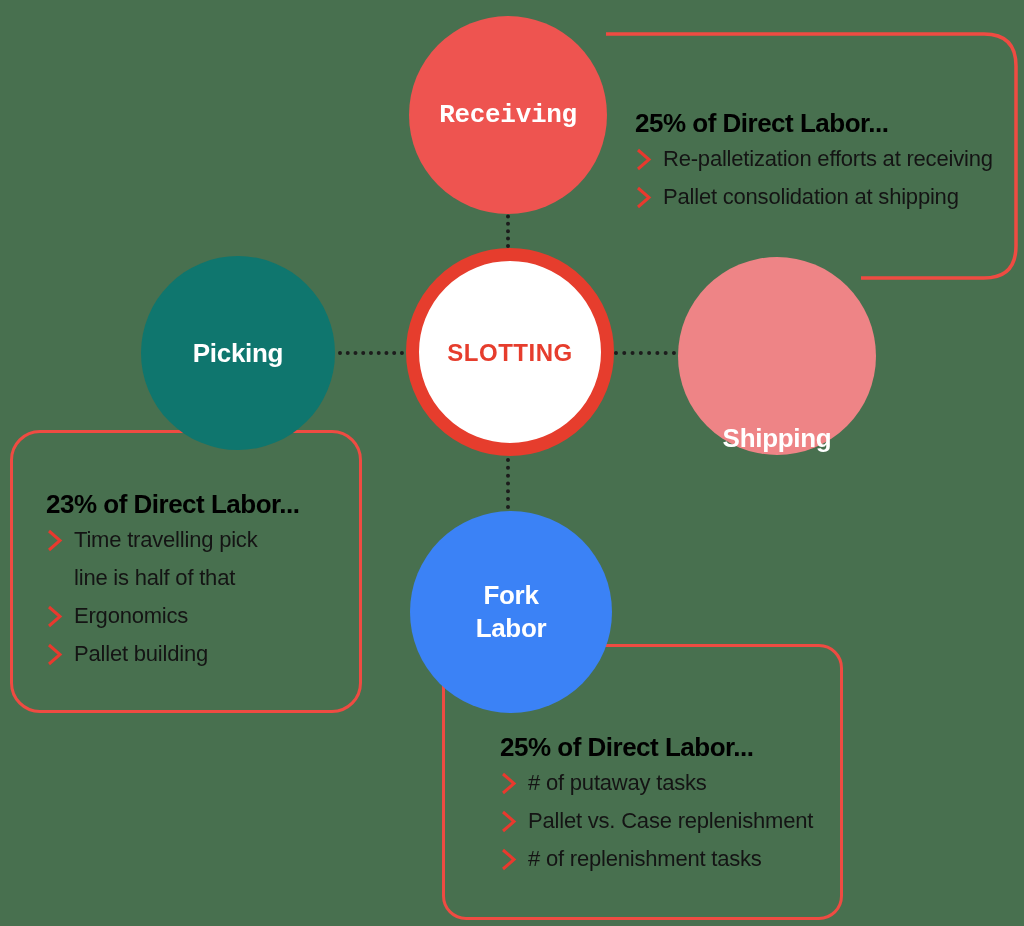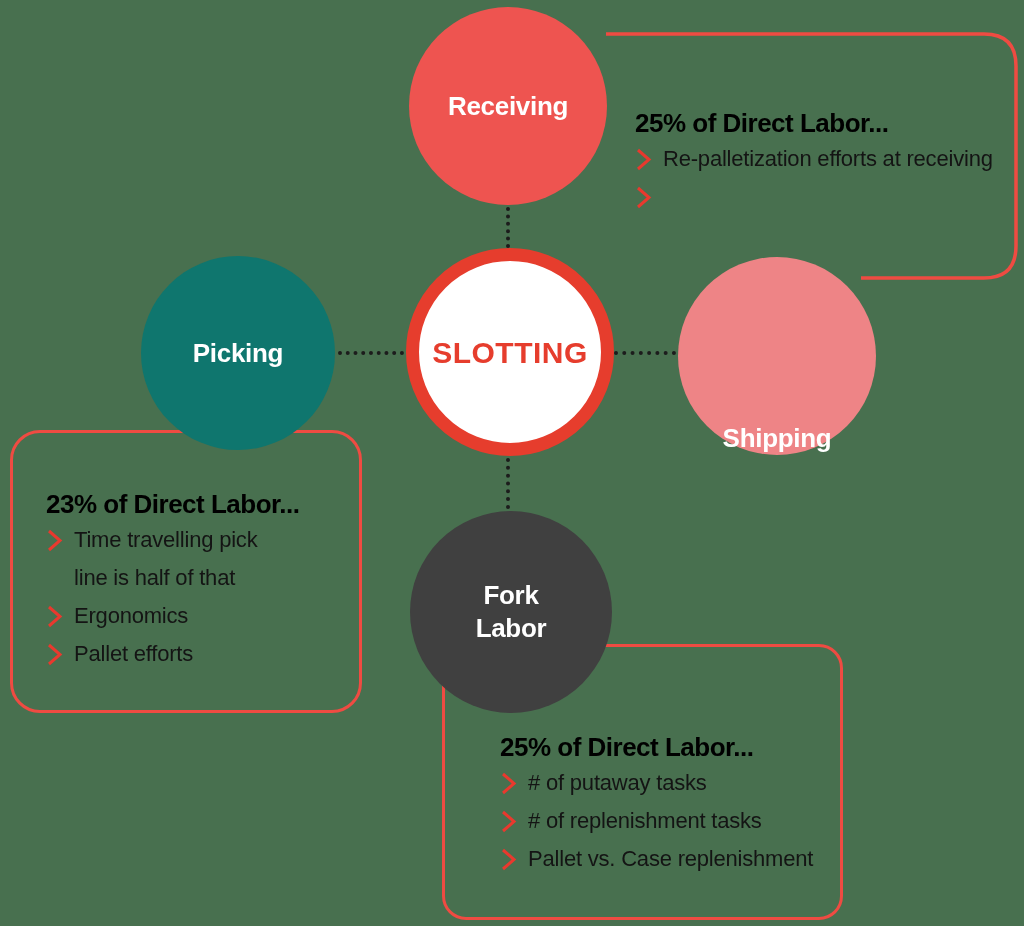--- a/index.html
+++ b/index.html
@@ -25,7 +25,7 @@
     letter-spacing:-0.3px;
     line-height:33px;
   }
-  #node-receiving{left:409px;top:7px;width:198px;height:198px;background:#EE5450;}
+  #node-receiving{left:409px;top:16px;width:198px;height:198px;background:#EE5450;font-family:Liberation Mono, monospace;}
   #node-picking{left:141px;top:256px;width:194px;height:194px;background:#D43029;}
   #node-shipping{left:678px;top:257px;width:198px;height:198px;background:#EE8486;align-items:flex-end;}
   #node-fork{left:410px;top:511px;width:202px;height:202px;background:#F5BBBF;}

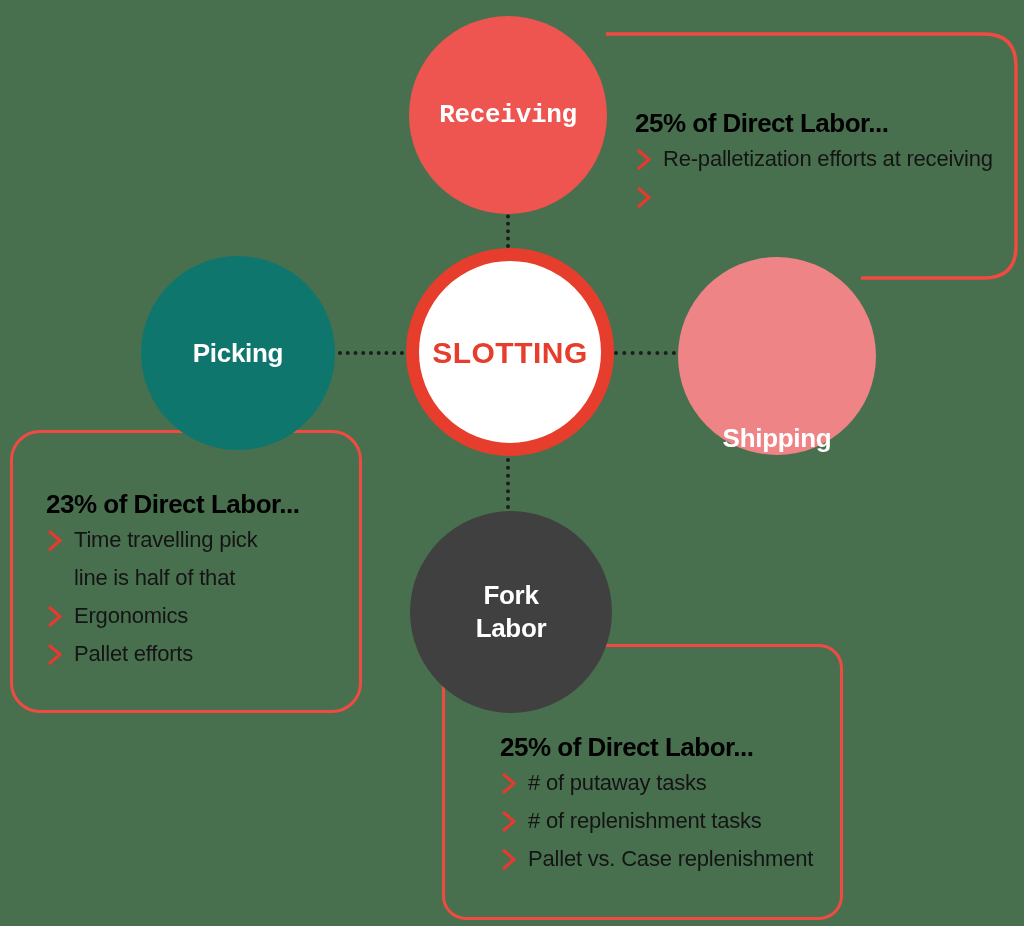--- a/index.html
+++ b/index.html
@@ -135,6 +135,7 @@
       <svg class="chev" viewBox="0 0 17 25">
         <polyline points="3,3 14,12.5 3,22" fill="none" stroke="#E9392E" stroke-width="3"></polyline>
       </svg>
+      <span class="bullet-text">Pallet consolidation at shipping</span>
     </div>
   </div>
 

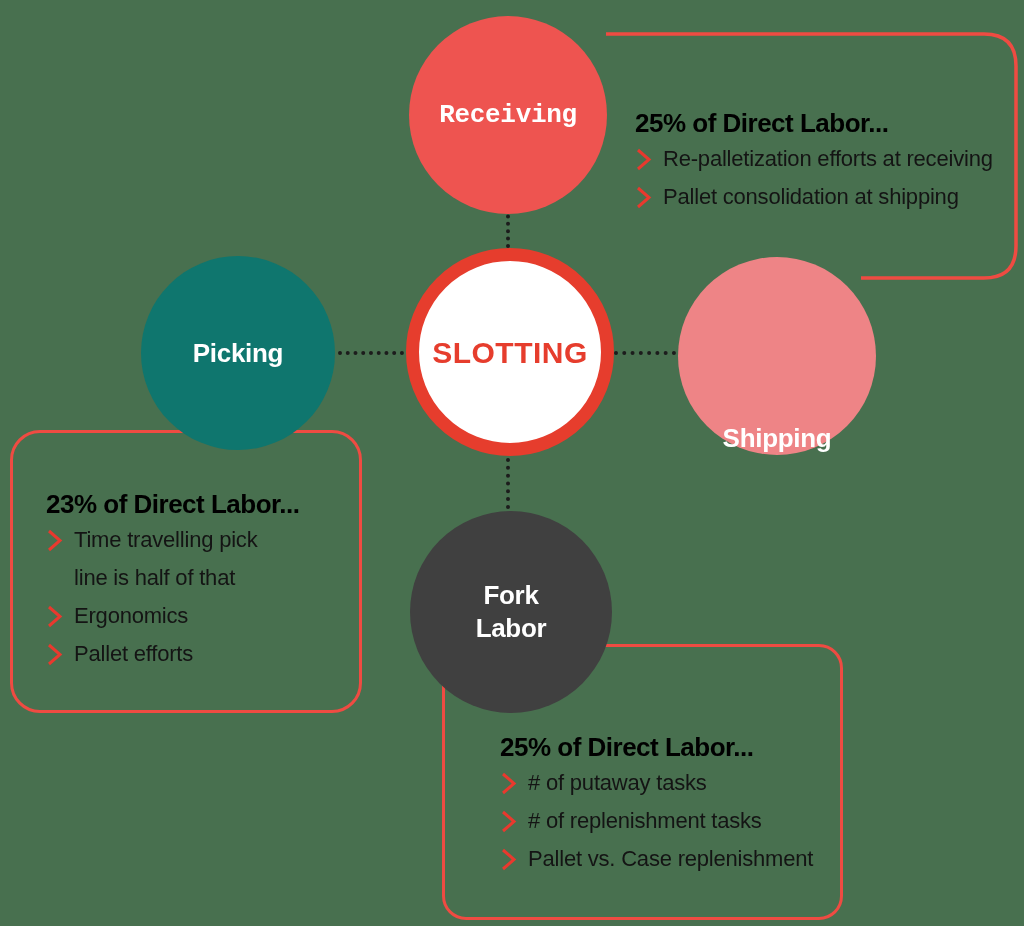--- a/index.html
+++ b/index.html
@@ -38,7 +38,7 @@
   }
   #hub .lbl{
     color:#E63D2D;
-    font-size:30px;
+    font-size:24px;
     font-weight:700;
     letter-spacing:0.5px;
   }

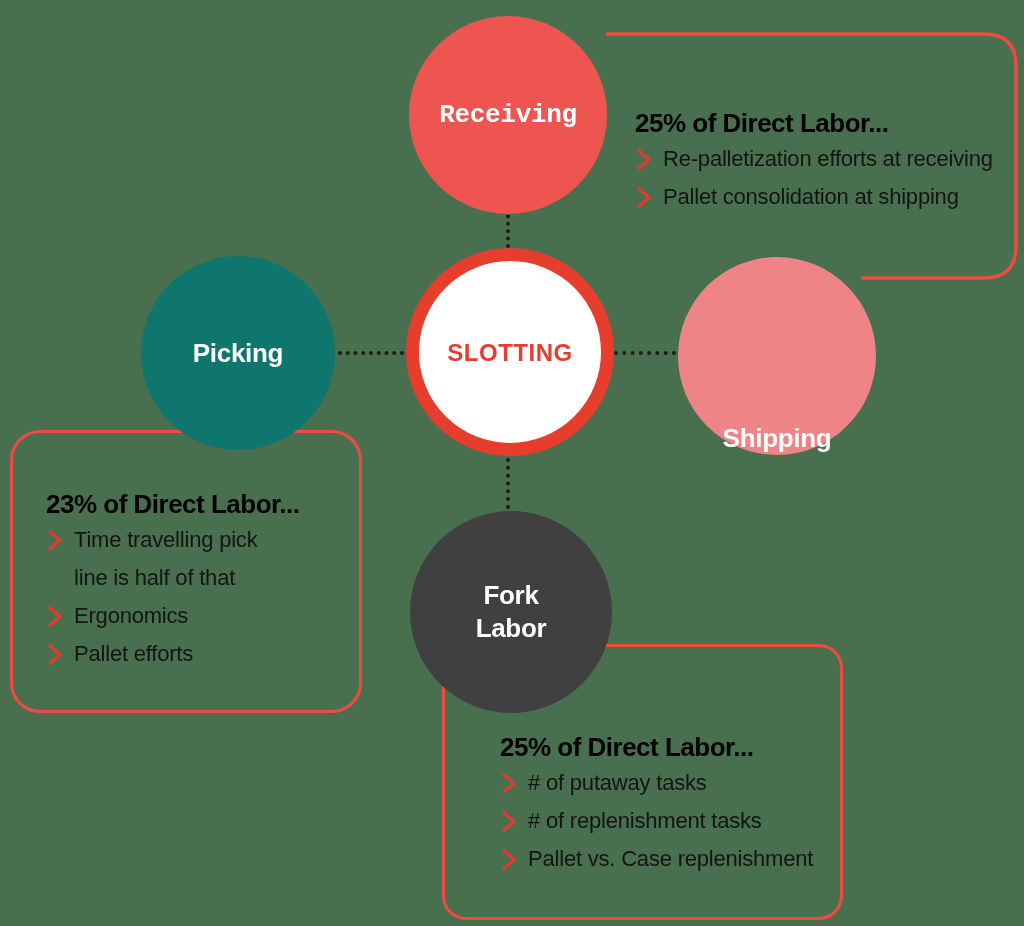--- a/index.html
+++ b/index.html
@@ -116,7 +116,7 @@
   <div class="circle" id="node-shipping" style="background: rgb(238, 132, 134);">
     <span class="lbl">Shipping</span>
   </div>
-  <div class="circle" id="node-fork" style="background: #404040;">
+  <div class="circle" id="node-fork" style="background: #3b82f6;">
     <span class="lbl">Fork Labor</span>
   </div>
   <div class="circle" id="hub" style="border-color: rgb(230, 61, 45);">

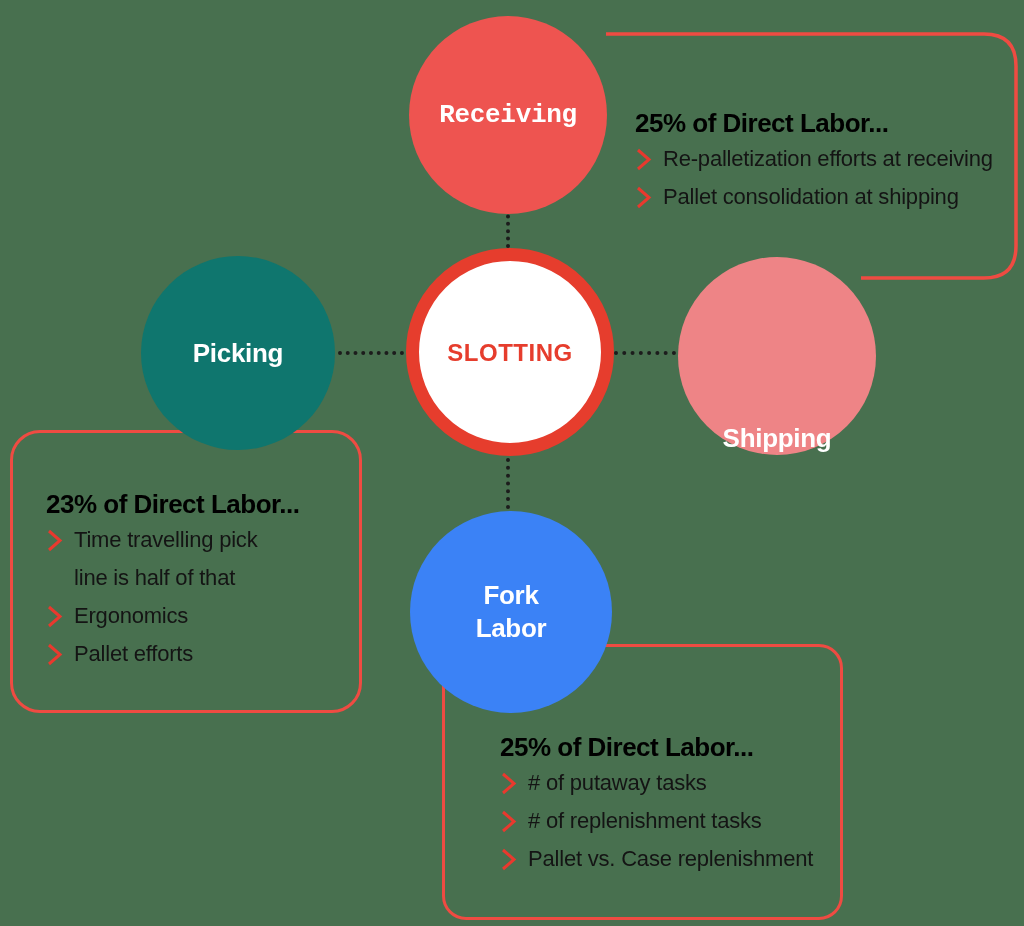--- a/index.html
+++ b/index.html
@@ -158,7 +158,7 @@
       <svg class="chev" viewBox="0 0 17 25">
         <polyline points="3,3 14,12.5 3,22" fill="none" stroke="#E9392E" stroke-width="3"></polyline>
       </svg>
-      <span class="bullet-text">Pallet efforts</span>
+      <span class="bullet-text">Pallet building</span>
     </div>
   </div>
 

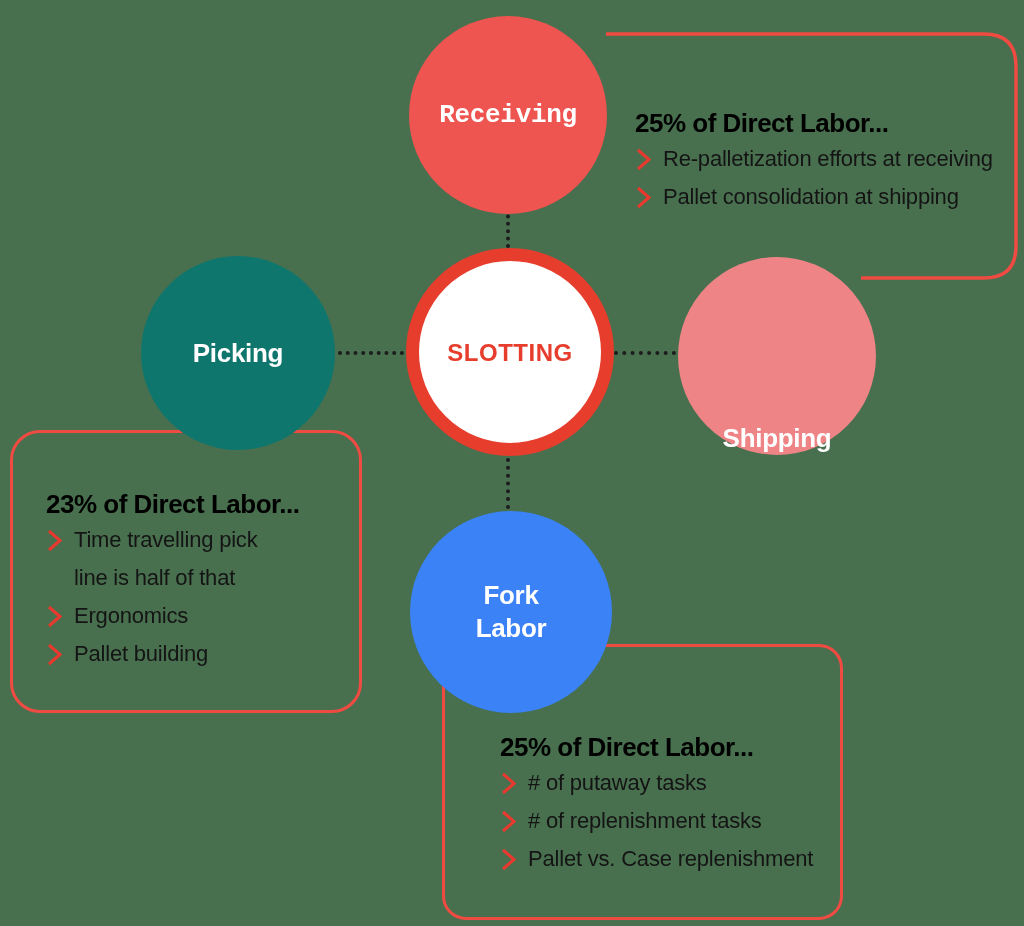--- a/index.html
+++ b/index.html
@@ -174,13 +174,13 @@
       <svg class="chev" viewBox="0 0 17 25">
         <polyline points="3,3 14,12.5 3,22" fill="none" stroke="#E9392E" stroke-width="3"></polyline>
       </svg>
-      <span class="bullet-text"># of replenishment tasks</span>
+      <span class="bullet-text">Pallet vs. Case replenishment</span>
     </div>
     <div class="bullet">
       <svg class="chev" viewBox="0 0 17 25">
         <polyline points="3,3 14,12.5 3,22" fill="none" stroke="#E9392E" stroke-width="3"></polyline>
       </svg>
-      <span class="bullet-text">Pallet vs. Case replenishment</span>
+      <span class="bullet-text"># of replenishment tasks</span>
     </div>
   </div>
 

